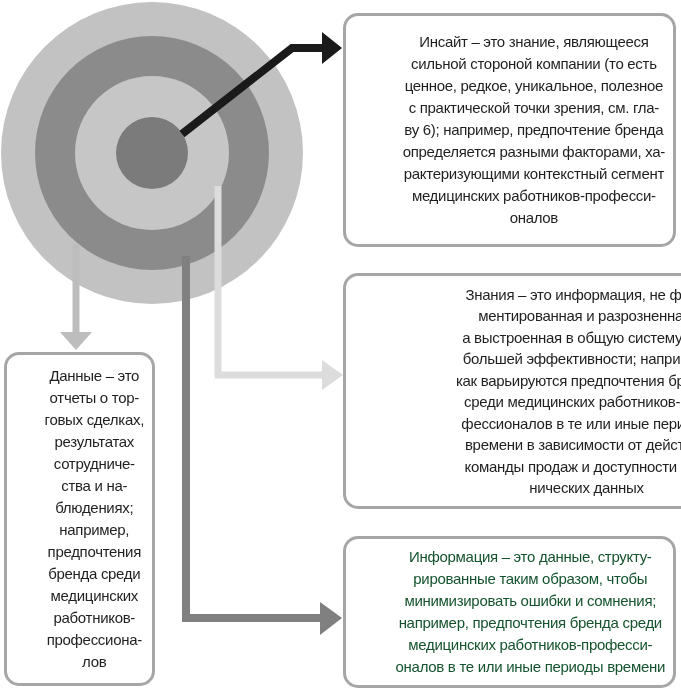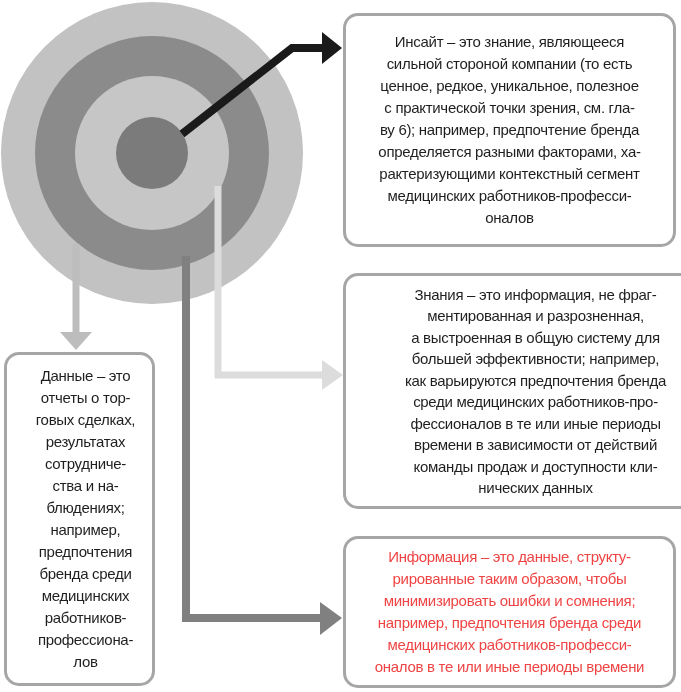--- a/index.html
+++ b/index.html
@@ -24,7 +24,7 @@
     border-radius: 15px;
     display: flex;
     align-items: center;
-    justify-content: center;
+    justify-content: flex-end;
     padding: 4px 8px;
   }
   .box-text {

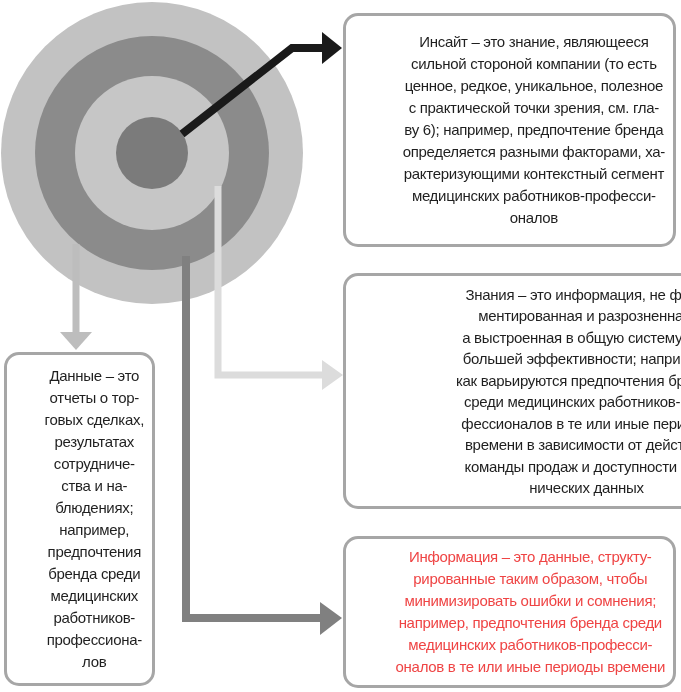--- a/index.html
+++ b/index.html
@@ -93,7 +93,7 @@
   </div>
 
   <div class="box box-information" style="border-color: rgb(166, 166, 166);">
-    <p class="box-text" style="color: #ef4444;">Информация – это данные, структу-
+    <p class="box-text" style="color: #14532d;">Информация – это данные, структу-
 рированные таким образом, чтобы
 минимизировать ошибки и сомнения;
 например, предпочтения бренда среди

